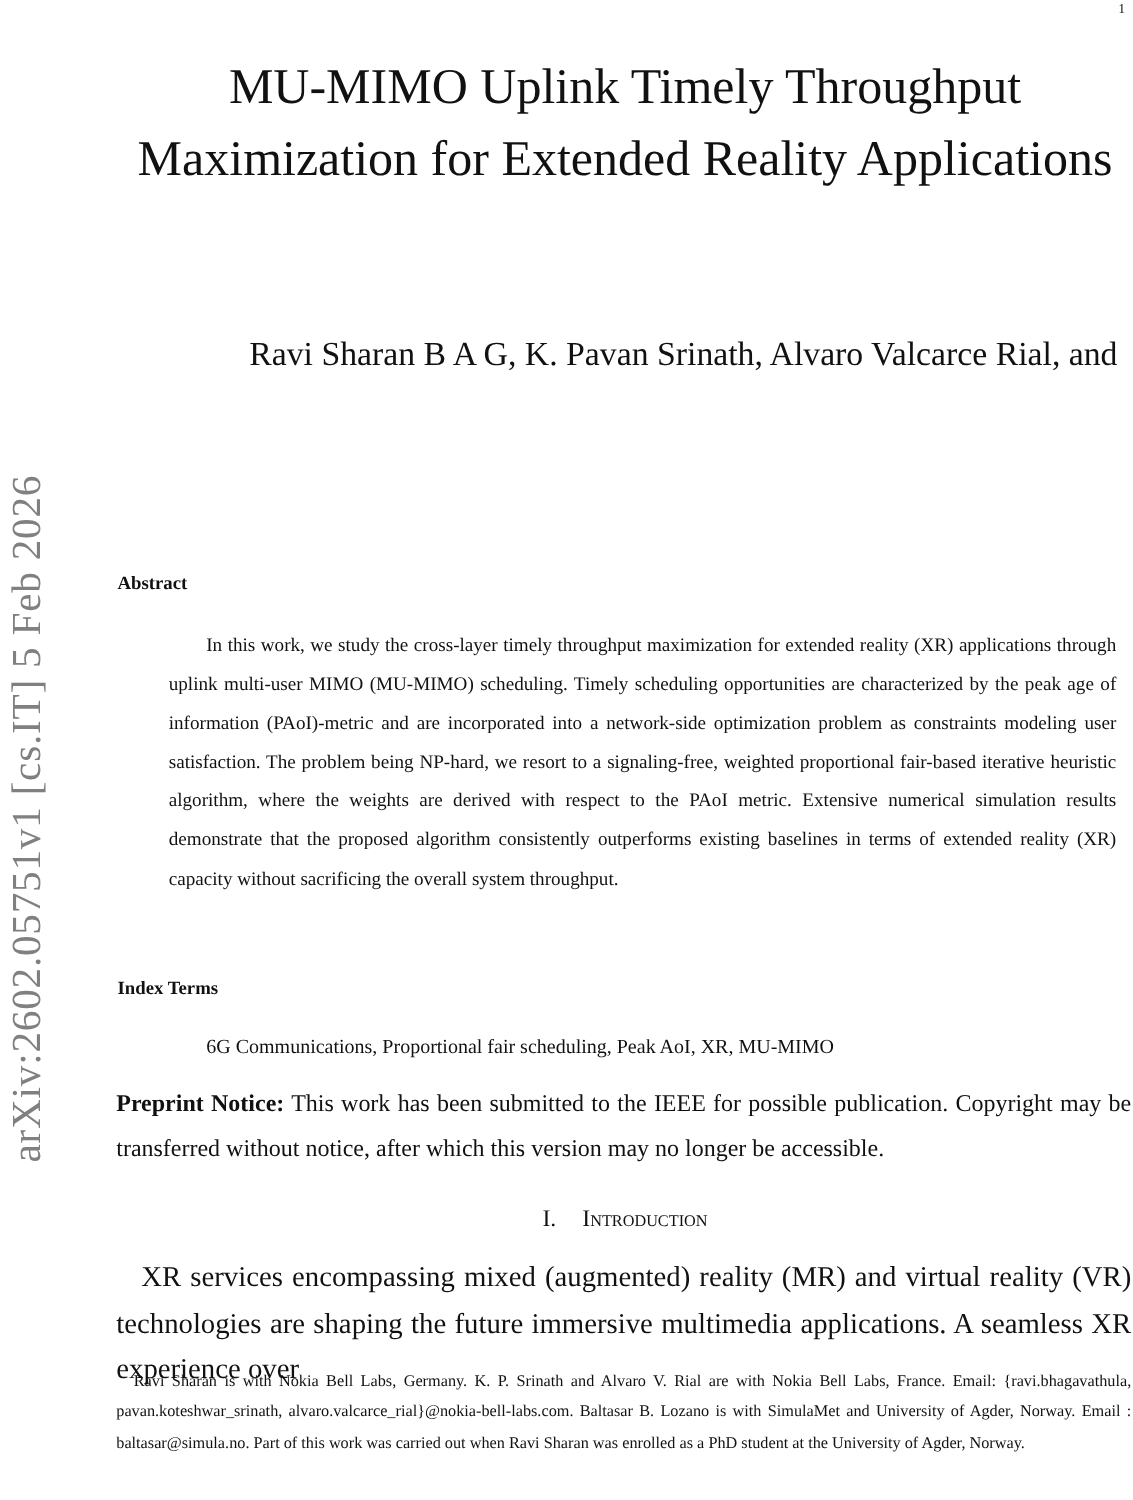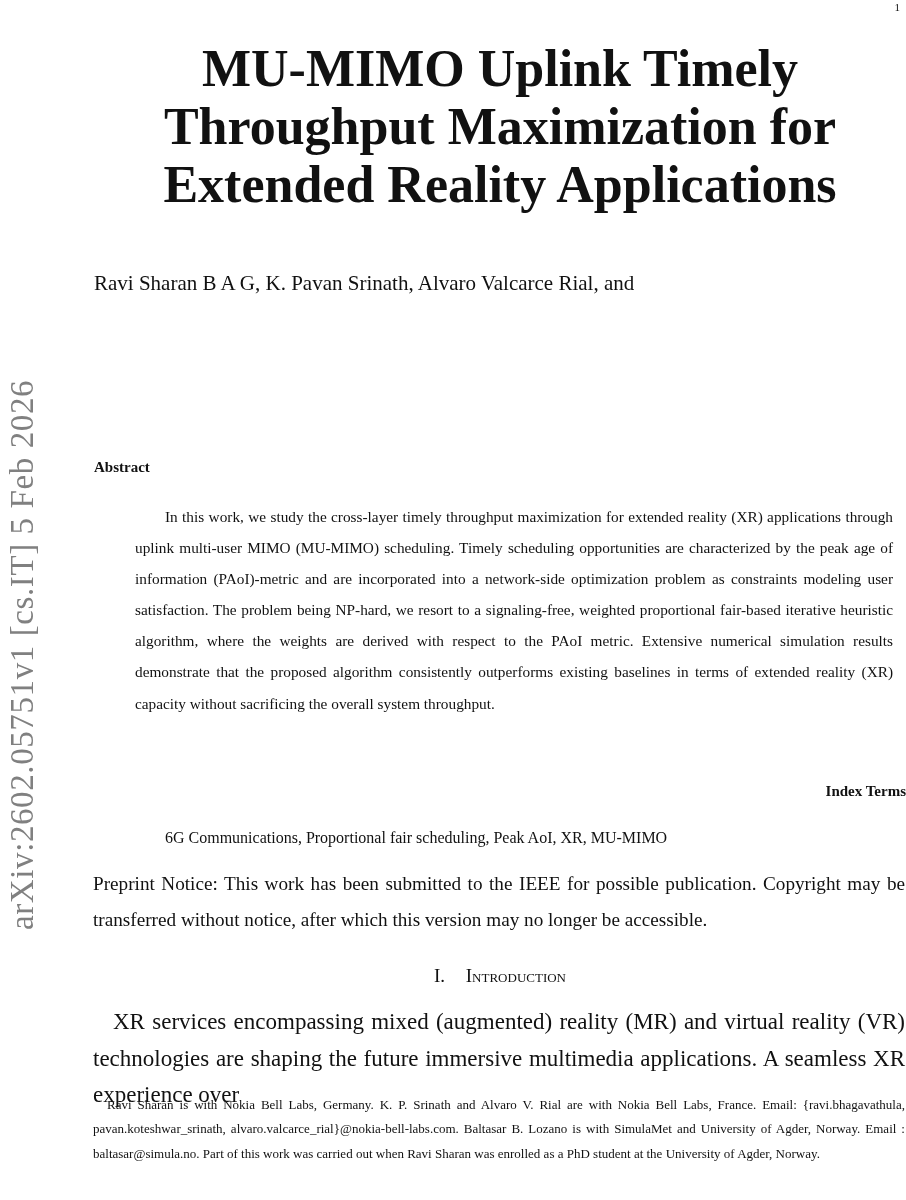--- a/index.html
+++ b/index.html
@@ -18,7 +18,7 @@
   }
   .title {
     position: absolute; left: 94px; width: 812px; top: 40px;
-    text-align: center; font-size: 52px; line-height: 58px; font-weight: bold; margin: 0;
+    text-align: center; font-size: 40px; line-height: 58px; font-weight: normal; margin: 0;
   }
   .authors {
     position: absolute; left: 94px; width: 812px; top: 268px;

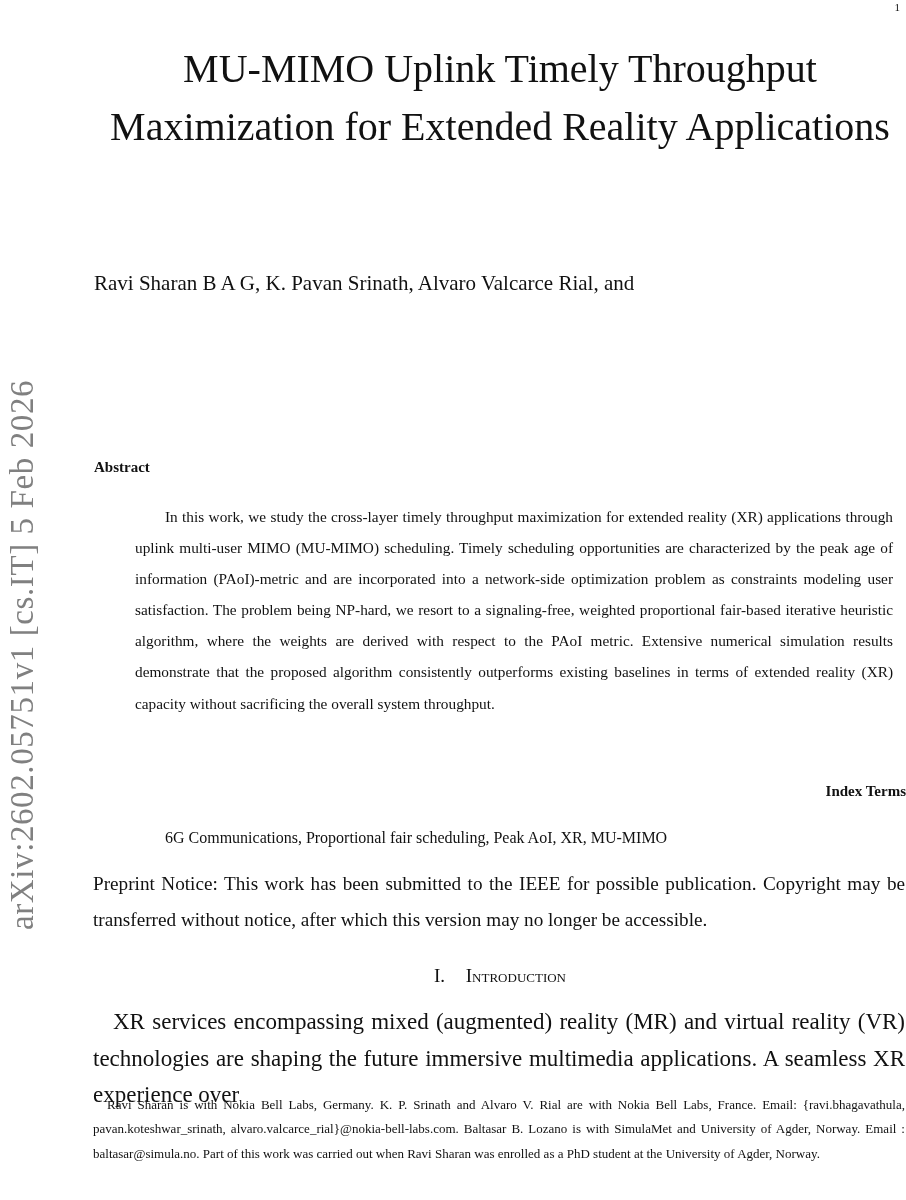--- a/index.html
+++ b/index.html
@@ -21,8 +21,8 @@
     text-align: center; font-size: 40px; line-height: 58px; font-weight: normal; margin: 0;
   }
   .authors {
-    position: absolute; left: 94px; width: 812px; top: 268px;
-    text-align: left; font-size: 21px; line-height: 30px;
+    position: absolute; left: 82px; width: 812px; top: 268px;
+    text-align: right; font-size: 27px; line-height: 30px;
   }
   .abstract-heading {
     position: absolute; left: 94px; width: 812px; top: 457px;

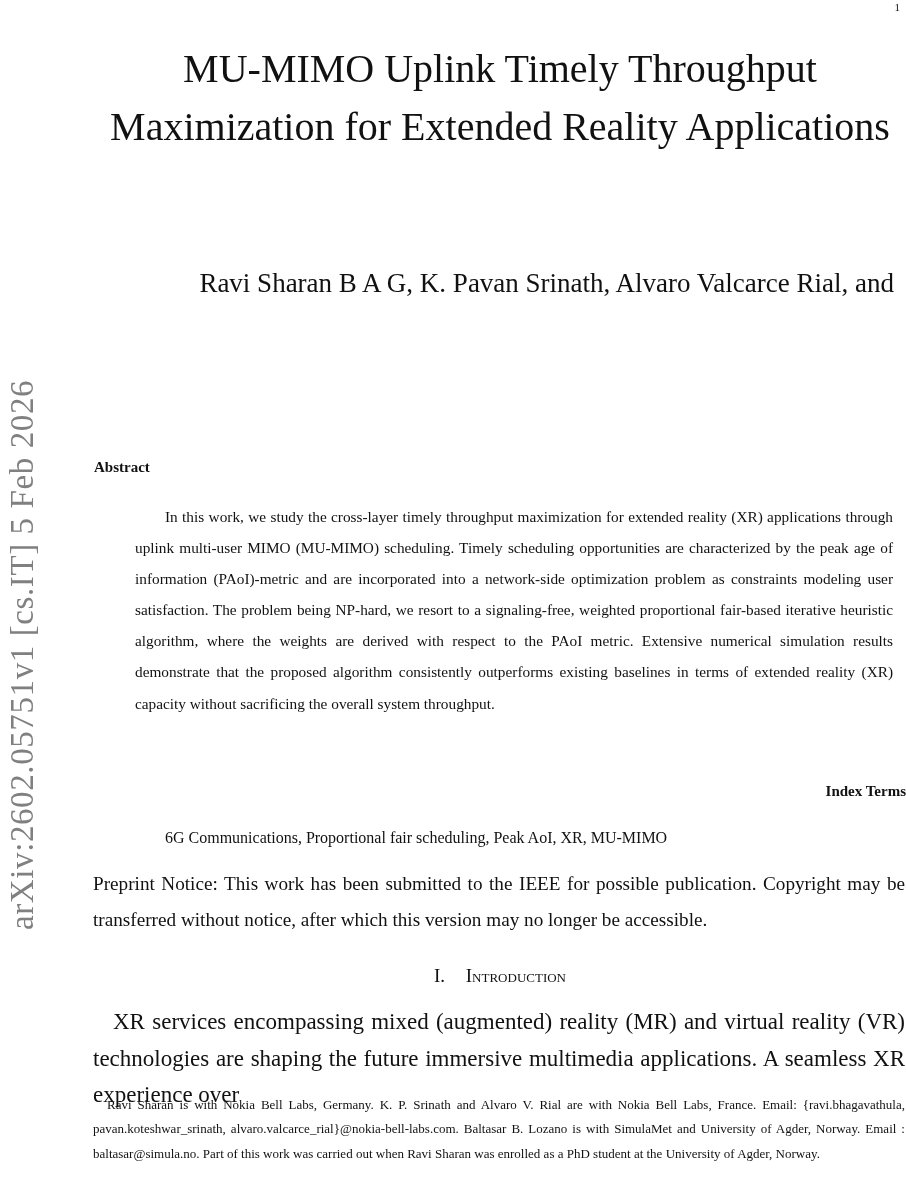--- a/index.html
+++ b/index.html
@@ -34,7 +34,7 @@
   }
   .index-heading {
     position: absolute; left: 94px; width: 812px; top: 781px;
-    text-align: right; font-weight: bold; font-size: 15px; line-height: 20px;
+    text-align: left; font-weight: bold; font-size: 15px; line-height: 20px;
   }
   .index-body {
     position: absolute; left: 165px; top: 827px; font-size: 16px; line-height: 22px;

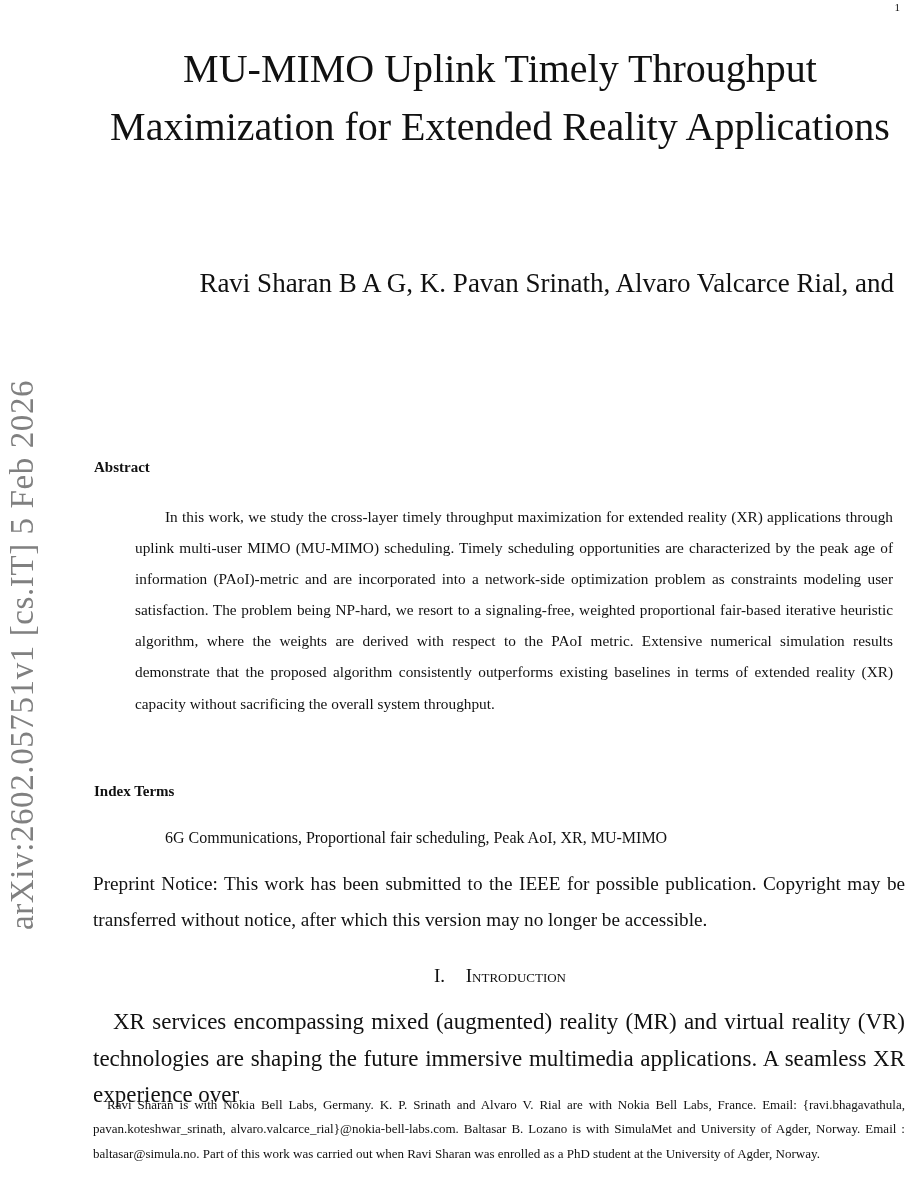--- a/index.html
+++ b/index.html
@@ -43,7 +43,7 @@
     position: absolute; left: 93px; width: 812px; top: 866px;
     font-size: 19.2px; line-height: 36px; text-align: justify; margin: 0;
   }
-  .preprint .label { font-weight: normal; }
+  .preprint .label { font-weight: bold; }
   .section-heading {
     position: absolute; left: 94px; width: 812px; top: 963px;
     text-align: center; font-size: 19px; line-height: 26px;

